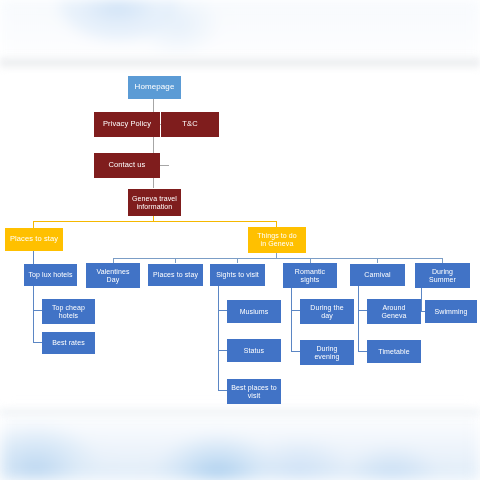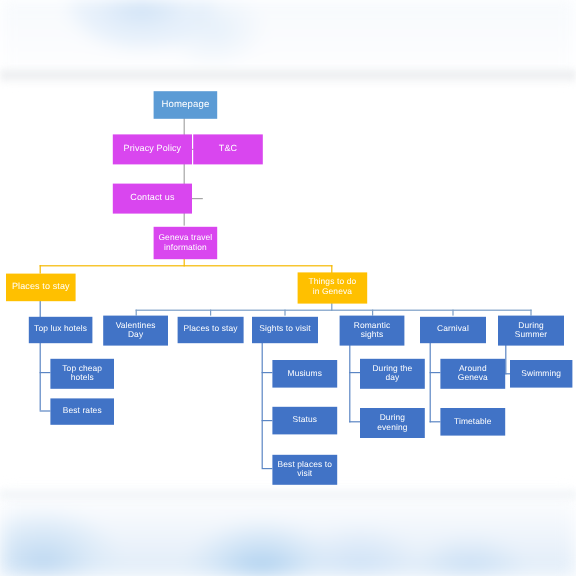--- a/index.html
+++ b/index.html
@@ -96,7 +96,7 @@
   }
   .node.blue   { background: #4173c6; }
   .node.lblue  { background: #5b9bd5; }
-  .node.gray   { background: #d946ef; }
+  .node.gray   { background: #7f1d1d; }
   .node.gold   { background: #ffc000; }
 
   .node.s7  { font-size: 7px; }

